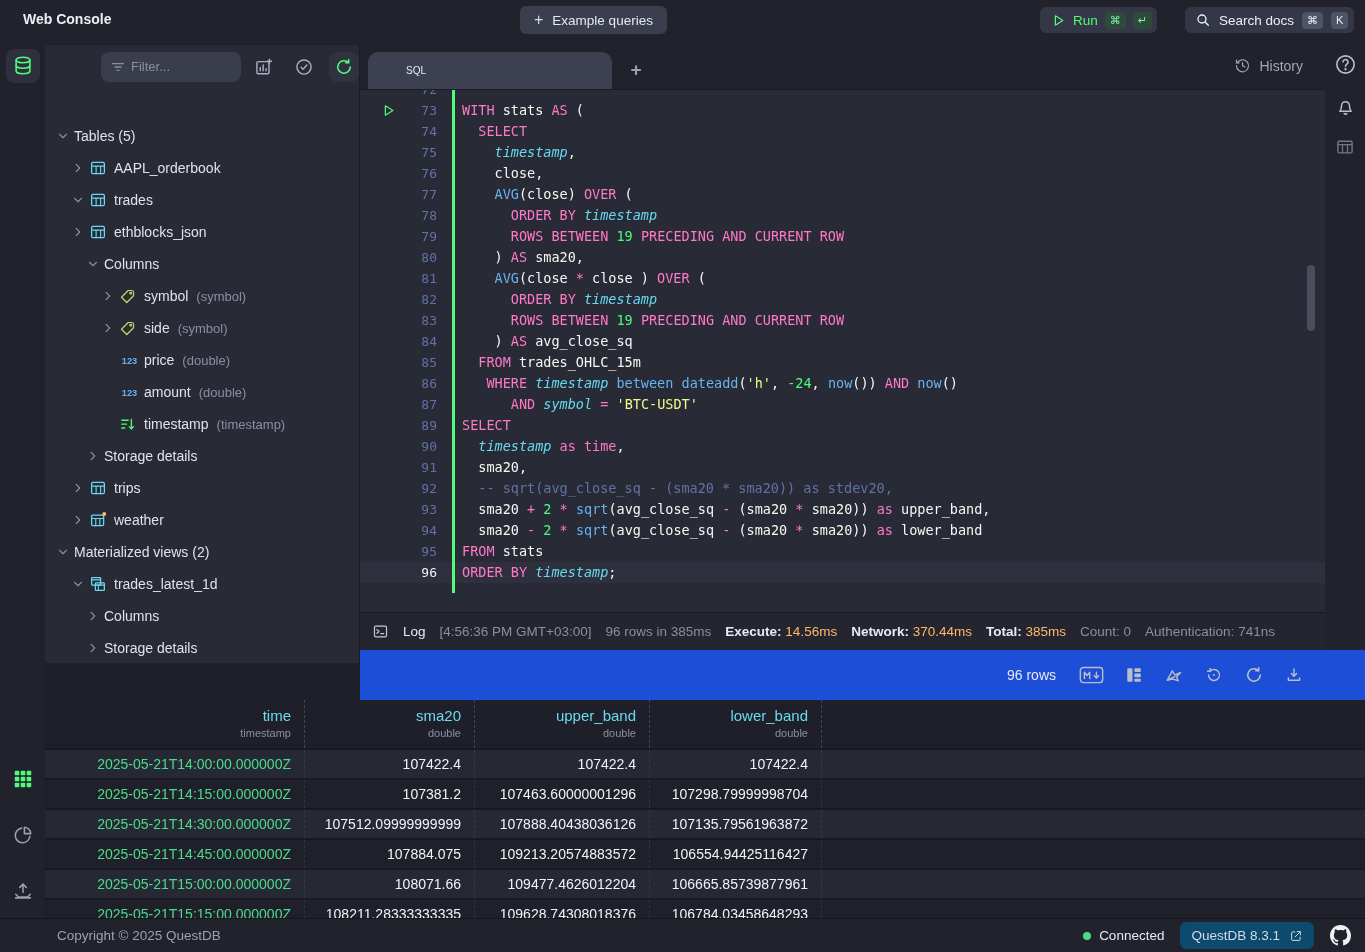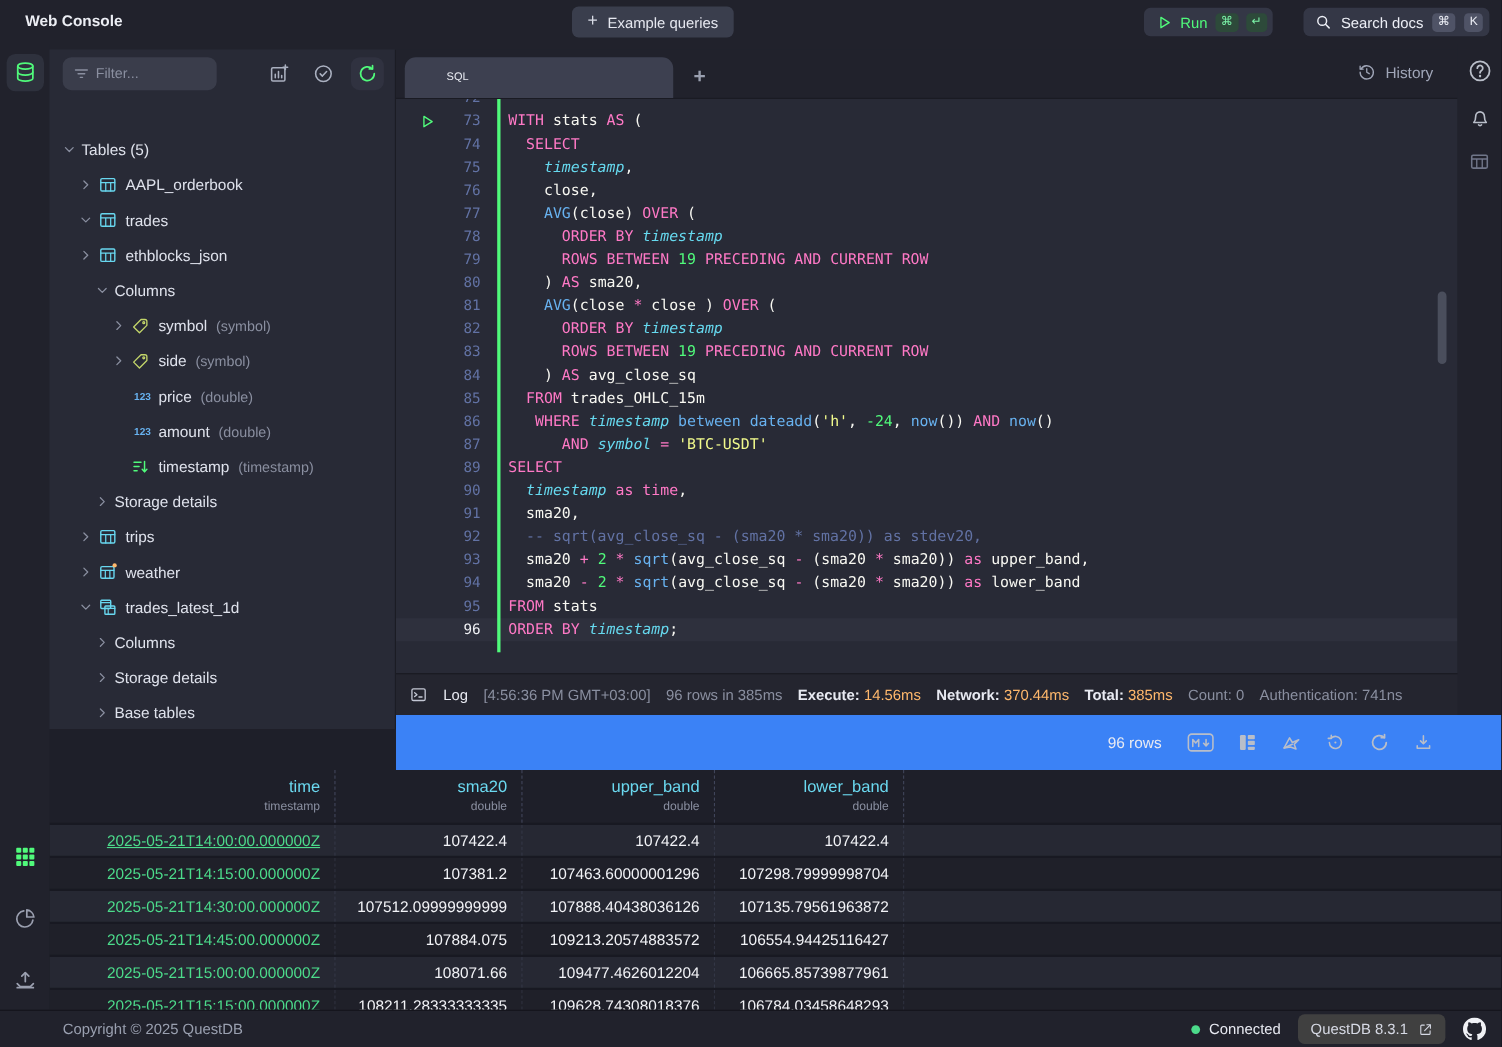--- a/index.html
+++ b/index.html
@@ -36,7 +36,7 @@
   .sidebar { position:absolute; left:45px; top:45px; width:315px; height:618px; background:#282a36;
              border-right:1px solid #1b1c24; }
   .sidebar-header { height:43px; display:flex; align-items:center; padding:0 10px 0 12px; gap:8px; }
-  .filter-wrap { position:relative; width:140px; }
+  .filter-wrap { position:relative; width:140px;margin-left:44px; }
   .filter-wrap .f-icon { position:absolute; left:9px; top:7px; color:#8a8fa0; }
   .filter-input { width:140px; height:30px; background:#3a3d4b; border:none; border-radius:8px;
                   color:#cfd3e0; padding:0 8px 0 30px; font-size:13px; font-family:inherit; outline:none; }

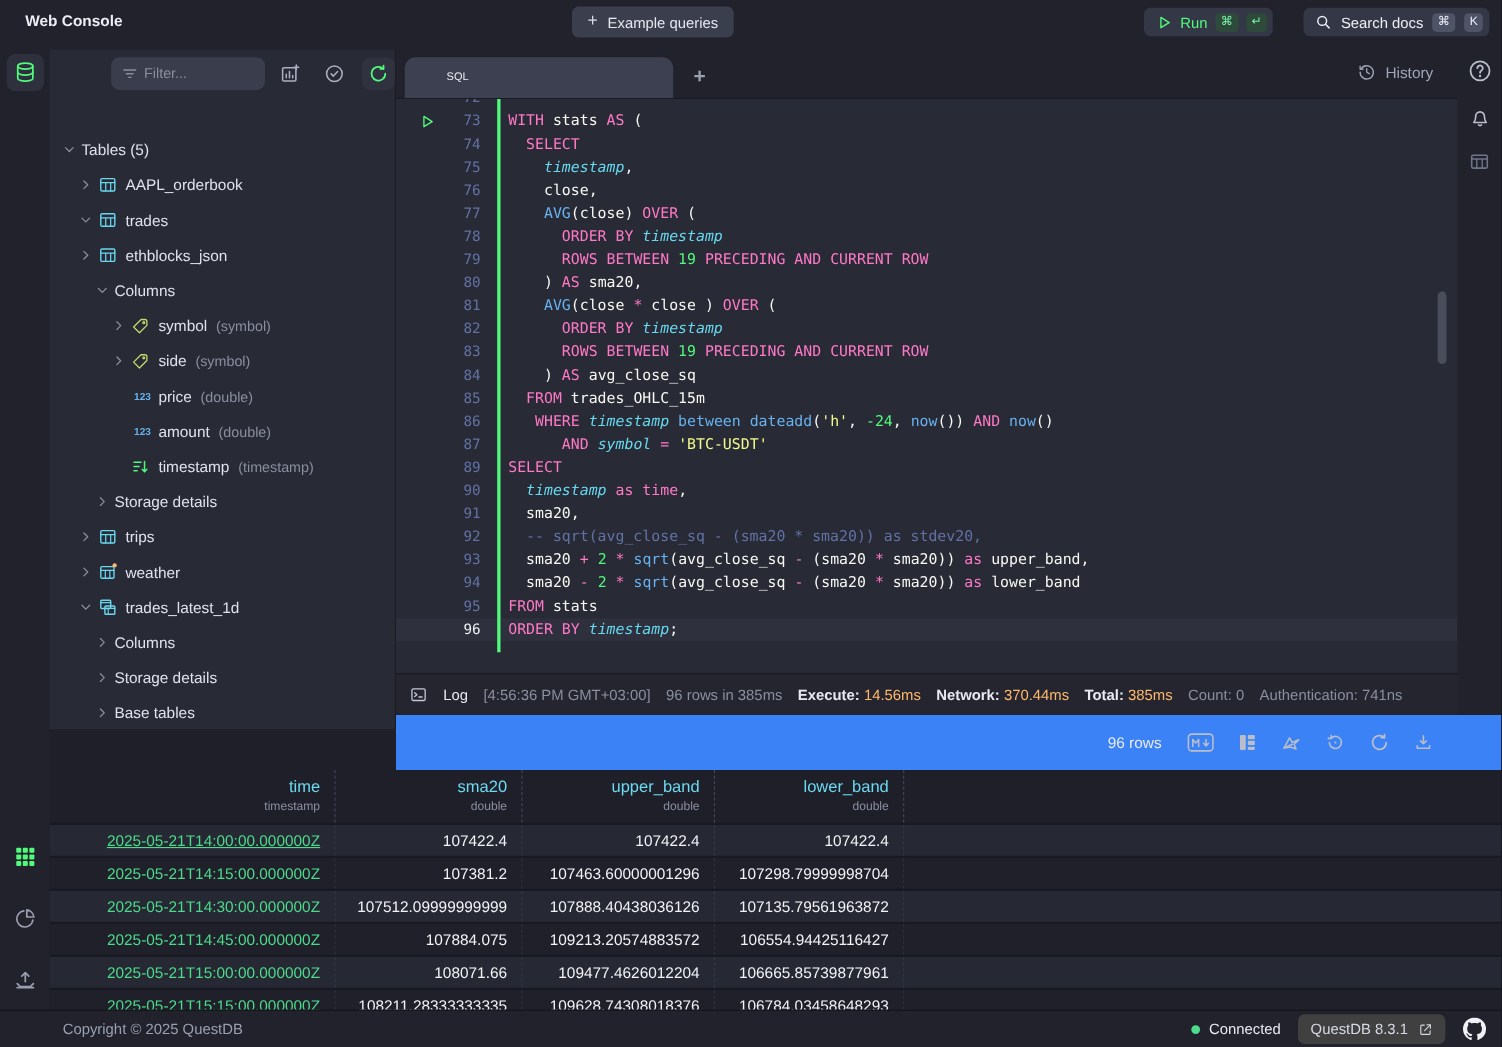--- a/index.html
+++ b/index.html
@@ -392,6 +392,14 @@
             </svg>
           </span>
           <span class="tw-label">weather</span>
+        </div>
+        <div class="tree-row" style="padding-left: 12px;">
+          <span class="tw-chevron">
+            <svg viewBox="0 0 24 24" width="12" height="12" fill="none" stroke="currentColor" stroke-width="1.7" stroke-linecap="round" stroke-linejoin="round">
+              <path d="M5 8.5l7 7 7-7" stroke-width="2.3"></path>
+            </svg>
+          </span>
+          <span class="tw-label">Materialized views (2)</span>
         </div>
         <div class="tree-row" style="padding-left: 27px;">
           <span class="tw-chevron">

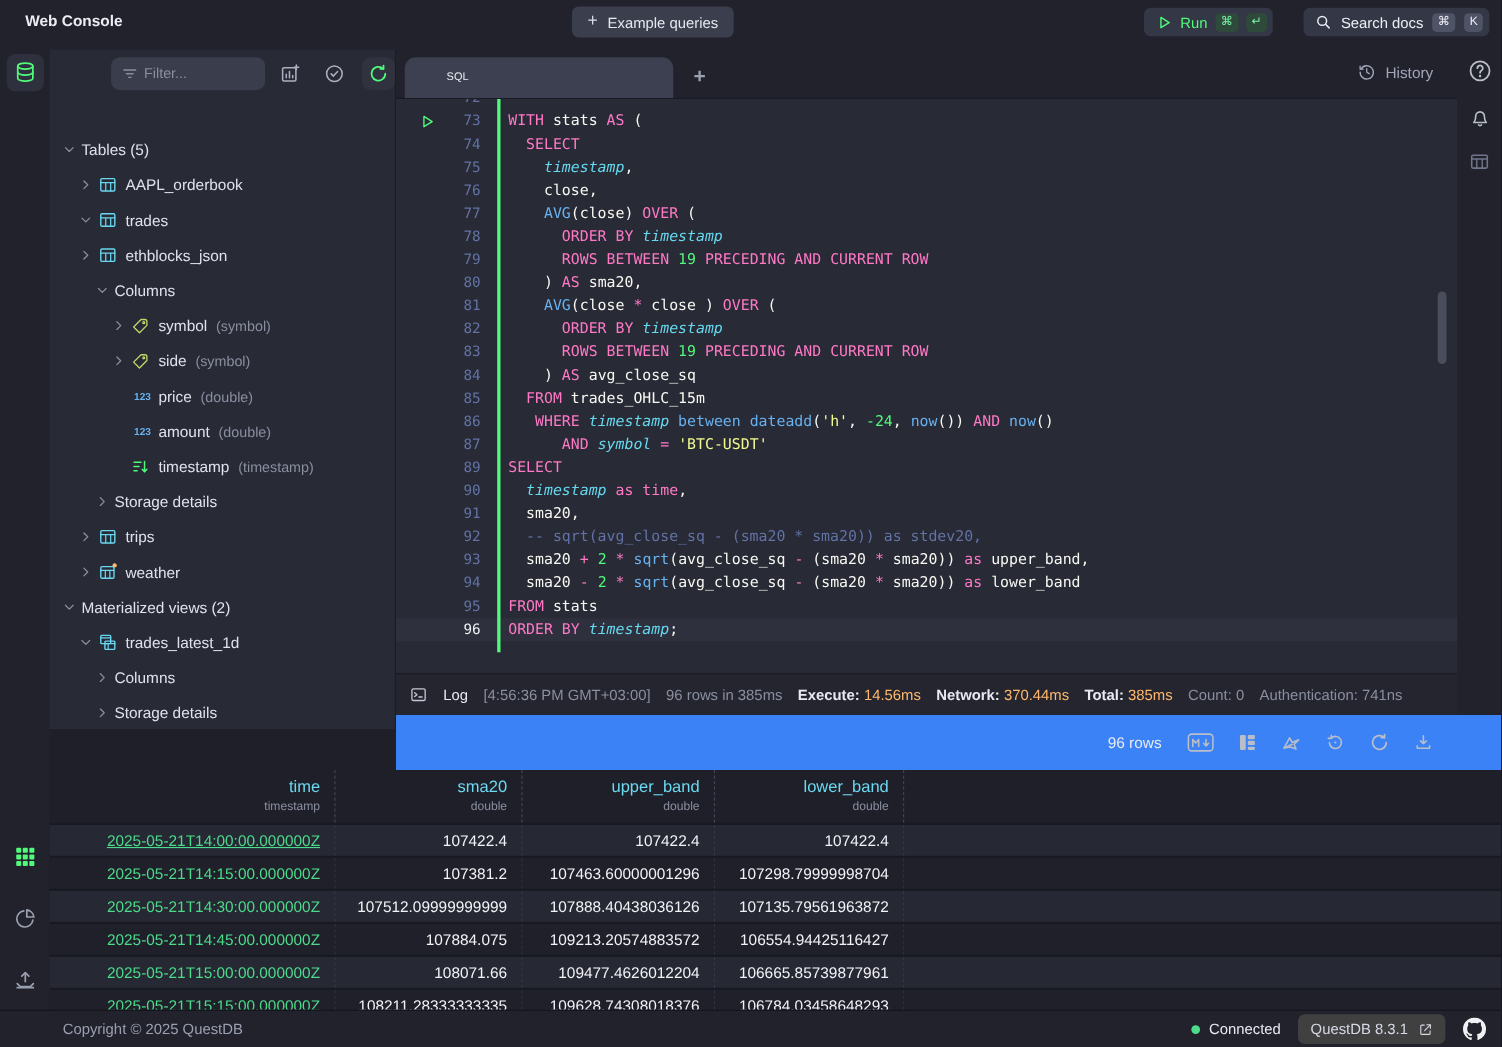--- a/index.html
+++ b/index.html
@@ -93,7 +93,7 @@
 
   
   .results-fill { position:absolute; left:45px; top:663px; width:315px; height:37px; background:#1e1f29; }
-  .results-bar { position:absolute; left:360px; top:650px; width:1005px; height:50px; background:#3b82f6;
+  .results-bar { position:absolute; left:360px; top:650px; width:1005px; height:50px; background:#1d4ed8;
                  display:flex; align-items:center; justify-content:flex-end; gap:21px; padding-right:62px; }
   .rowcount { color:#e8eaf2; font-size:14px; margin-right:2px; }
   .tool-btn { color:#b9bec9; display:flex; align-items:center; cursor:pointer; }

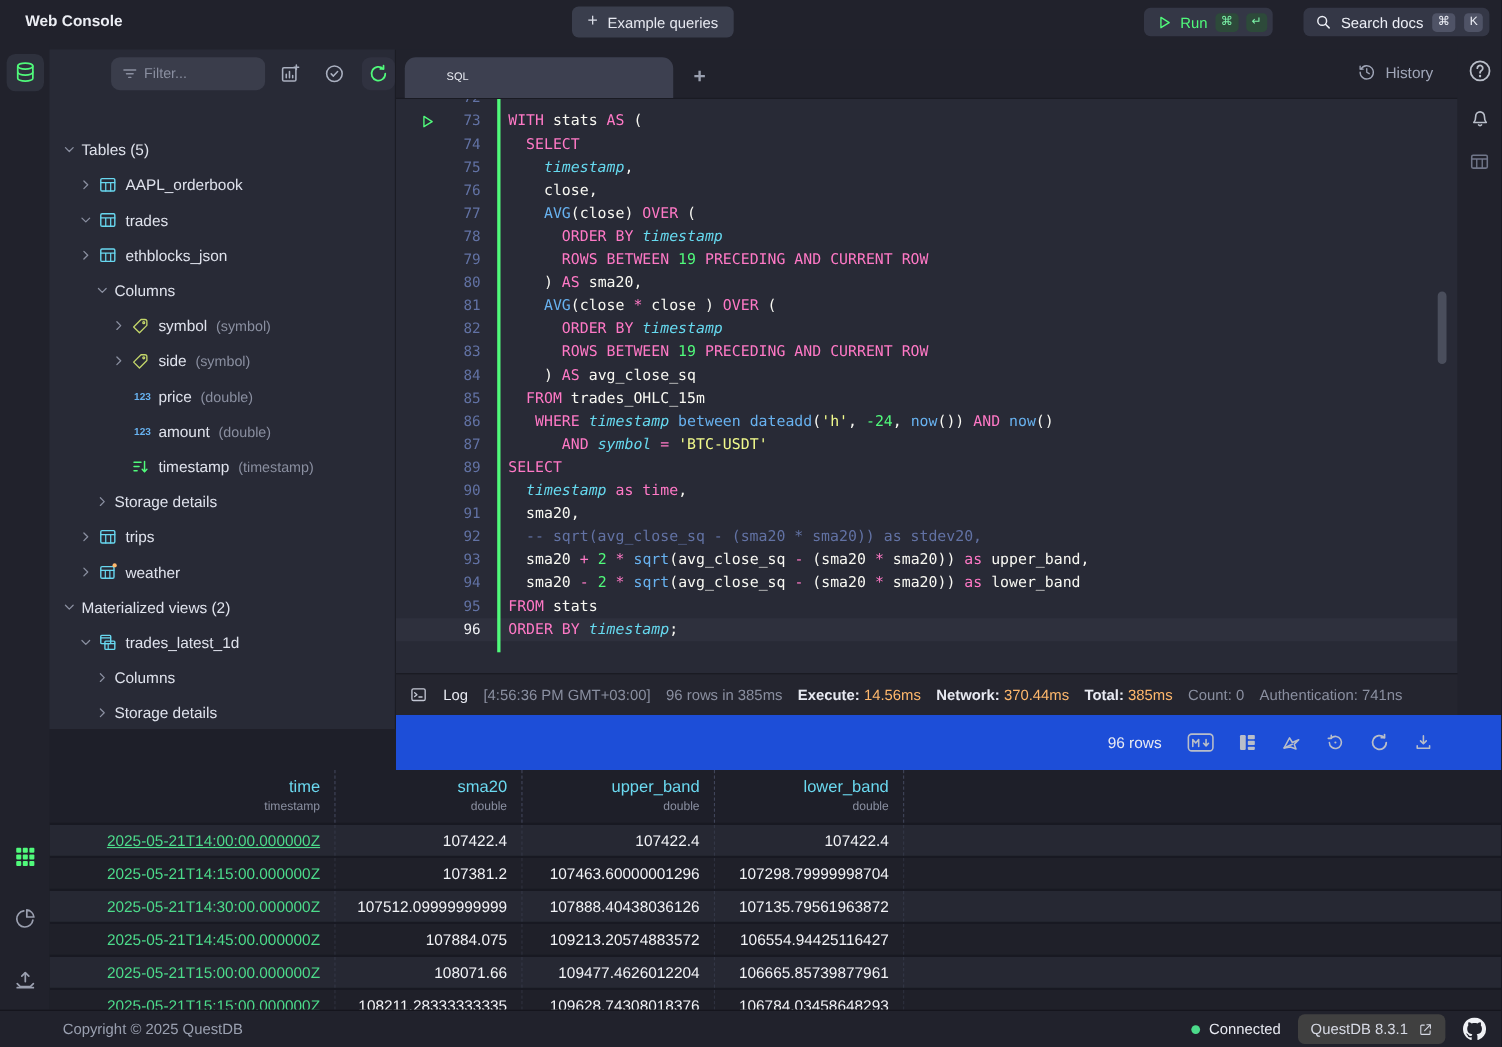--- a/index.html
+++ b/index.html
@@ -589,7 +589,7 @@
       </div>
     <div id="tbody">
         <div class="trow odd">
-          <div class="td td-time" style="width: 260px; text-decoration: underline;">2025-05-21T14:00:00.000000Z</div>
+          <div class="td td-time" style="width: 260px;">2025-05-21T14:00:00.000000Z</div>
           <div class="td" style="width: 170px;">107422.4</div>
           <div class="td" style="width: 175px;">107422.4</div>
           <div class="td" style="width: 172px;">107422.4</div>

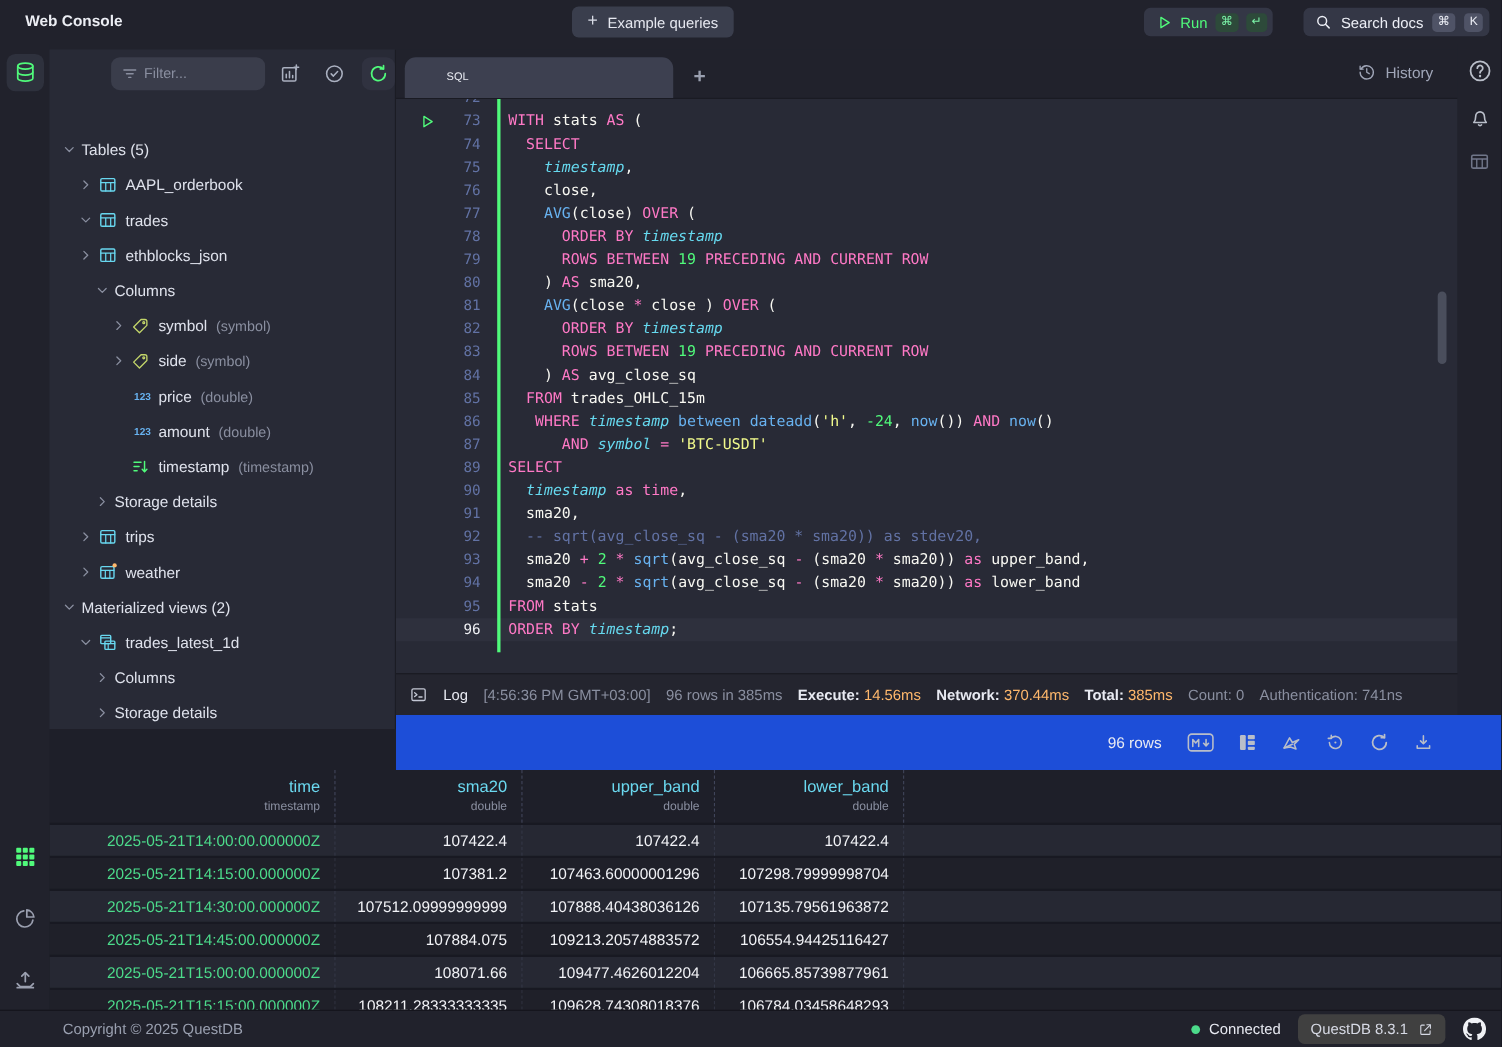--- a/index.html
+++ b/index.html
@@ -123,7 +123,7 @@
   .foot-right { margin-left:auto; display:flex; align-items:center; gap:16px; }
   .status { display:flex; align-items:center; gap:8px; color:#e8eaf2; }
   .status-dot { width:8px; height:8px; border-radius:50%; background:#4cdb8b; }
-  .version-btn { background:#404040; border-radius:6px; padding:6px 11px; color:#d6d9e4; display:flex;
+  .version-btn { background:#0c4a6e; border-radius:6px; padding:6px 11px; color:#d6d9e4; display:flex;
                  align-items:center; gap:9px; font-size:13.5px; cursor:pointer; }
   .github { color:#f0f1f5; display:flex; cursor:pointer; }
   svg { display:block; }

